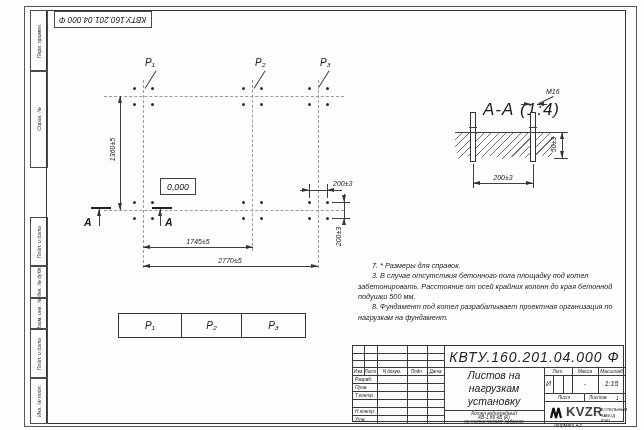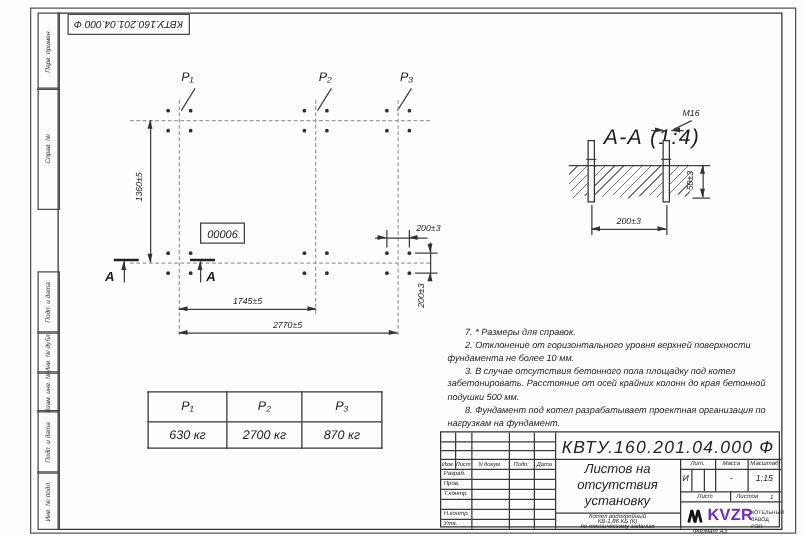--- a/index.html
+++ b/index.html
@@ -78,7 +78,7 @@
 
 
   <div class="abs" style="left:160px;top:178px;width:34px;height:15px;border:1px solid #3f3f3f;display:flex;align-items:center;justify-content:center;">
-    <span class="t" style="position:static;font-size:8.8px;">00006</span>
+    <span class="t" style="position:static;font-size:8.8px;">0,000</span>
   </div>
 
   <div class="t ctr" style="left:88px;top:146px;width:48px;font-size:7px;transform:rotate(-90deg);">1360±5</div>

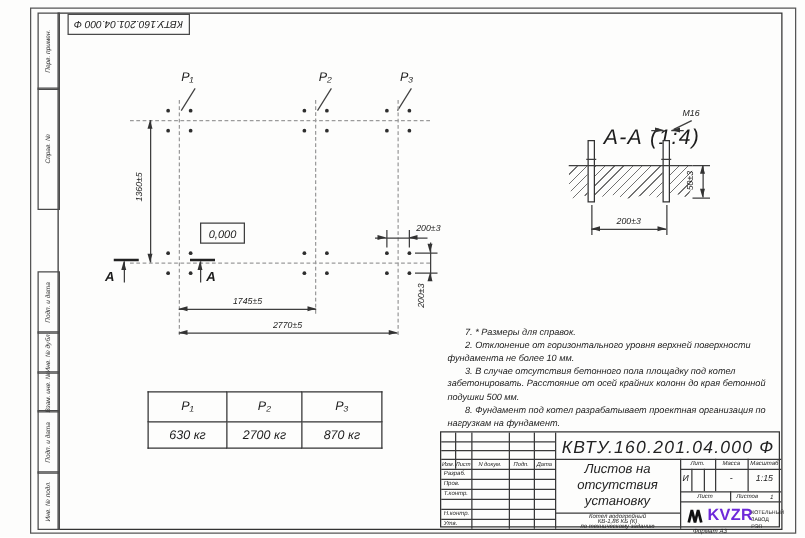--- a/index.html
+++ b/index.html
@@ -101,7 +101,6 @@
 
   <div class="abs notes" style="left:358px;top:261px;width:258px;">
     <p>7. * Размеры для справок.</p>
-    <p>2. Отклонение от горизонтального уровня верхней поверхности фундамента не более 10 мм.</p>
     <p>3. В случае отсутствия бетонного пола площадку под котел забетонировать. Расстояние от осей крайних колонн до края бетонной подушки 500 мм.</p>
     <p>8. Фундамент под котел разрабатывает проектная организация по нагрузкам на фундамент.</p>
   </div>

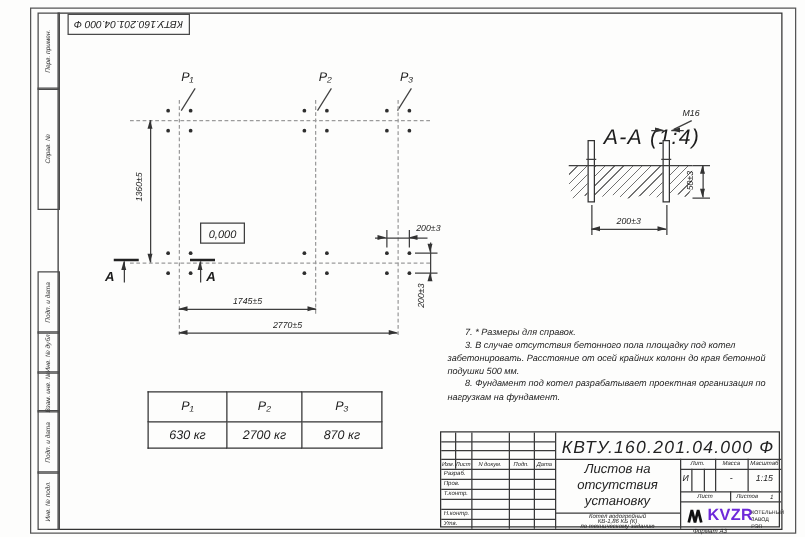--- a/index.html
+++ b/index.html
@@ -111,11 +111,6 @@
       <td style="width:62px;height:23px;font-size:10px;">P₁</td>
       <td style="width:59px;font-size:10px;">P₂</td>
       <td style="width:63px;font-size:10px;">P₃</td>
-    </tr>
-    <tr>
-      <td style="height:20px;font-size:10px;">630 кг</td>
-      <td style="font-size:10px;">2700 кг</td>
-      <td style="font-size:10px;">870 кг</td>
     </tr>
   </tbody>
     </table>

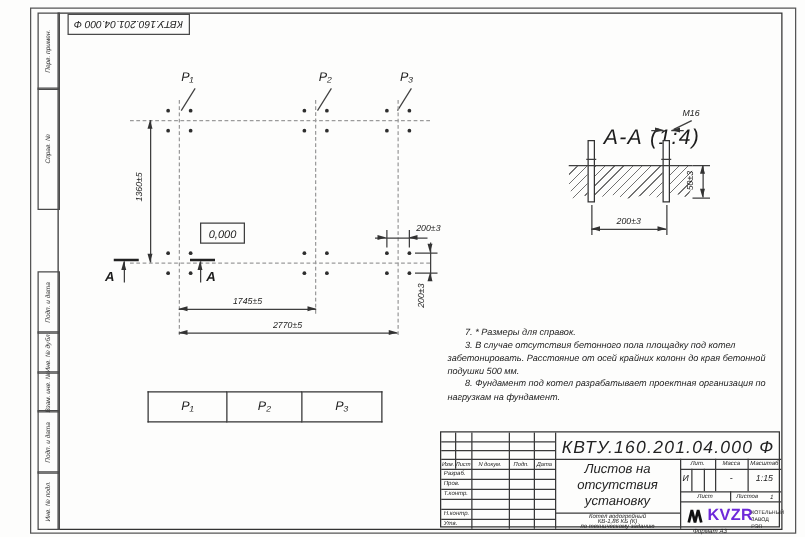--- a/index.html
+++ b/index.html
@@ -158,7 +158,7 @@
     <div class="cellt" style="left:2px;top:70.5px;font-size:4.8px;">Утв.</div>
 
     <div class="cellt ctr" style="left:91px;top:23px;width:100px;font-size:10.5px;">Листов на</div>
-    <div class="cellt ctr" style="left:91px;top:36px;width:100px;font-size:10.5px;">отсутствия</div>
+    <div class="cellt ctr" style="left:91px;top:36px;width:100px;font-size:10.5px;">нагрузкам</div>
     <div class="cellt ctr" style="left:91px;top:49px;width:100px;font-size:10.5px;">установку</div>
 
     <div class="cellt ctr" style="left:91px;top:65px;width:100px;font-size:4.8px;">Котел водогрейный</div>

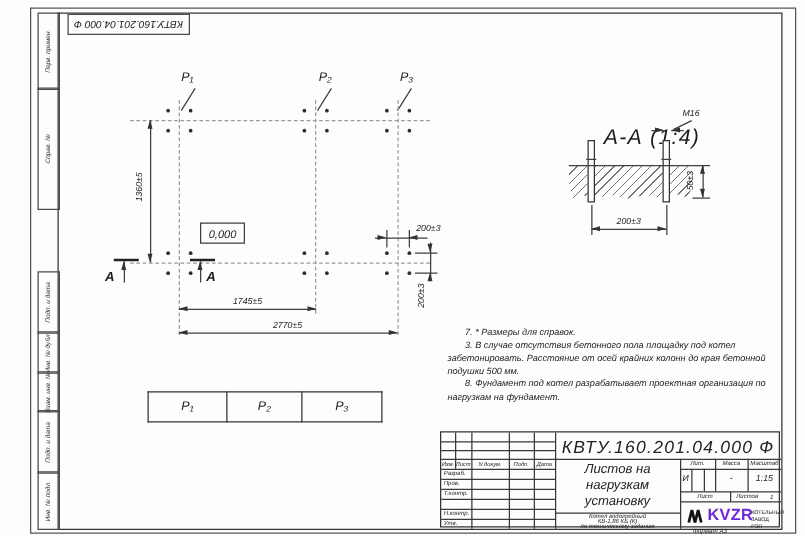--- a/index.html
+++ b/index.html
@@ -181,7 +181,7 @@
           <path d="M2 12 L4.5 2 L7 12 L9.5 2 L12 12" fill="none" stroke="#111" stroke-width="2.2"></path>
         </svg>
     </span>
-    <div class="abs" style="left:213px;top:58px;font-size:13px;font-weight:bold;color:#6d28d9;letter-spacing:.3px;font-family:'Liberation Sans',sans-serif;">KVZR</div>
+    <div class="abs" style="left:213px;top:58px;font-size:13px;font-weight:bold;color:#404040;letter-spacing:.3px;font-family:'Liberation Sans',sans-serif;">KVZR</div>
     <div class="abs" style="left:248px;top:61px;font-size:4.2px;color:#222;">КОТЕЛЬНЫЙ</div>
     <div class="abs" style="left:248px;top:66.5px;font-size:4.2px;color:#222;">ЗАВОД РЭП</div>
   </div>

